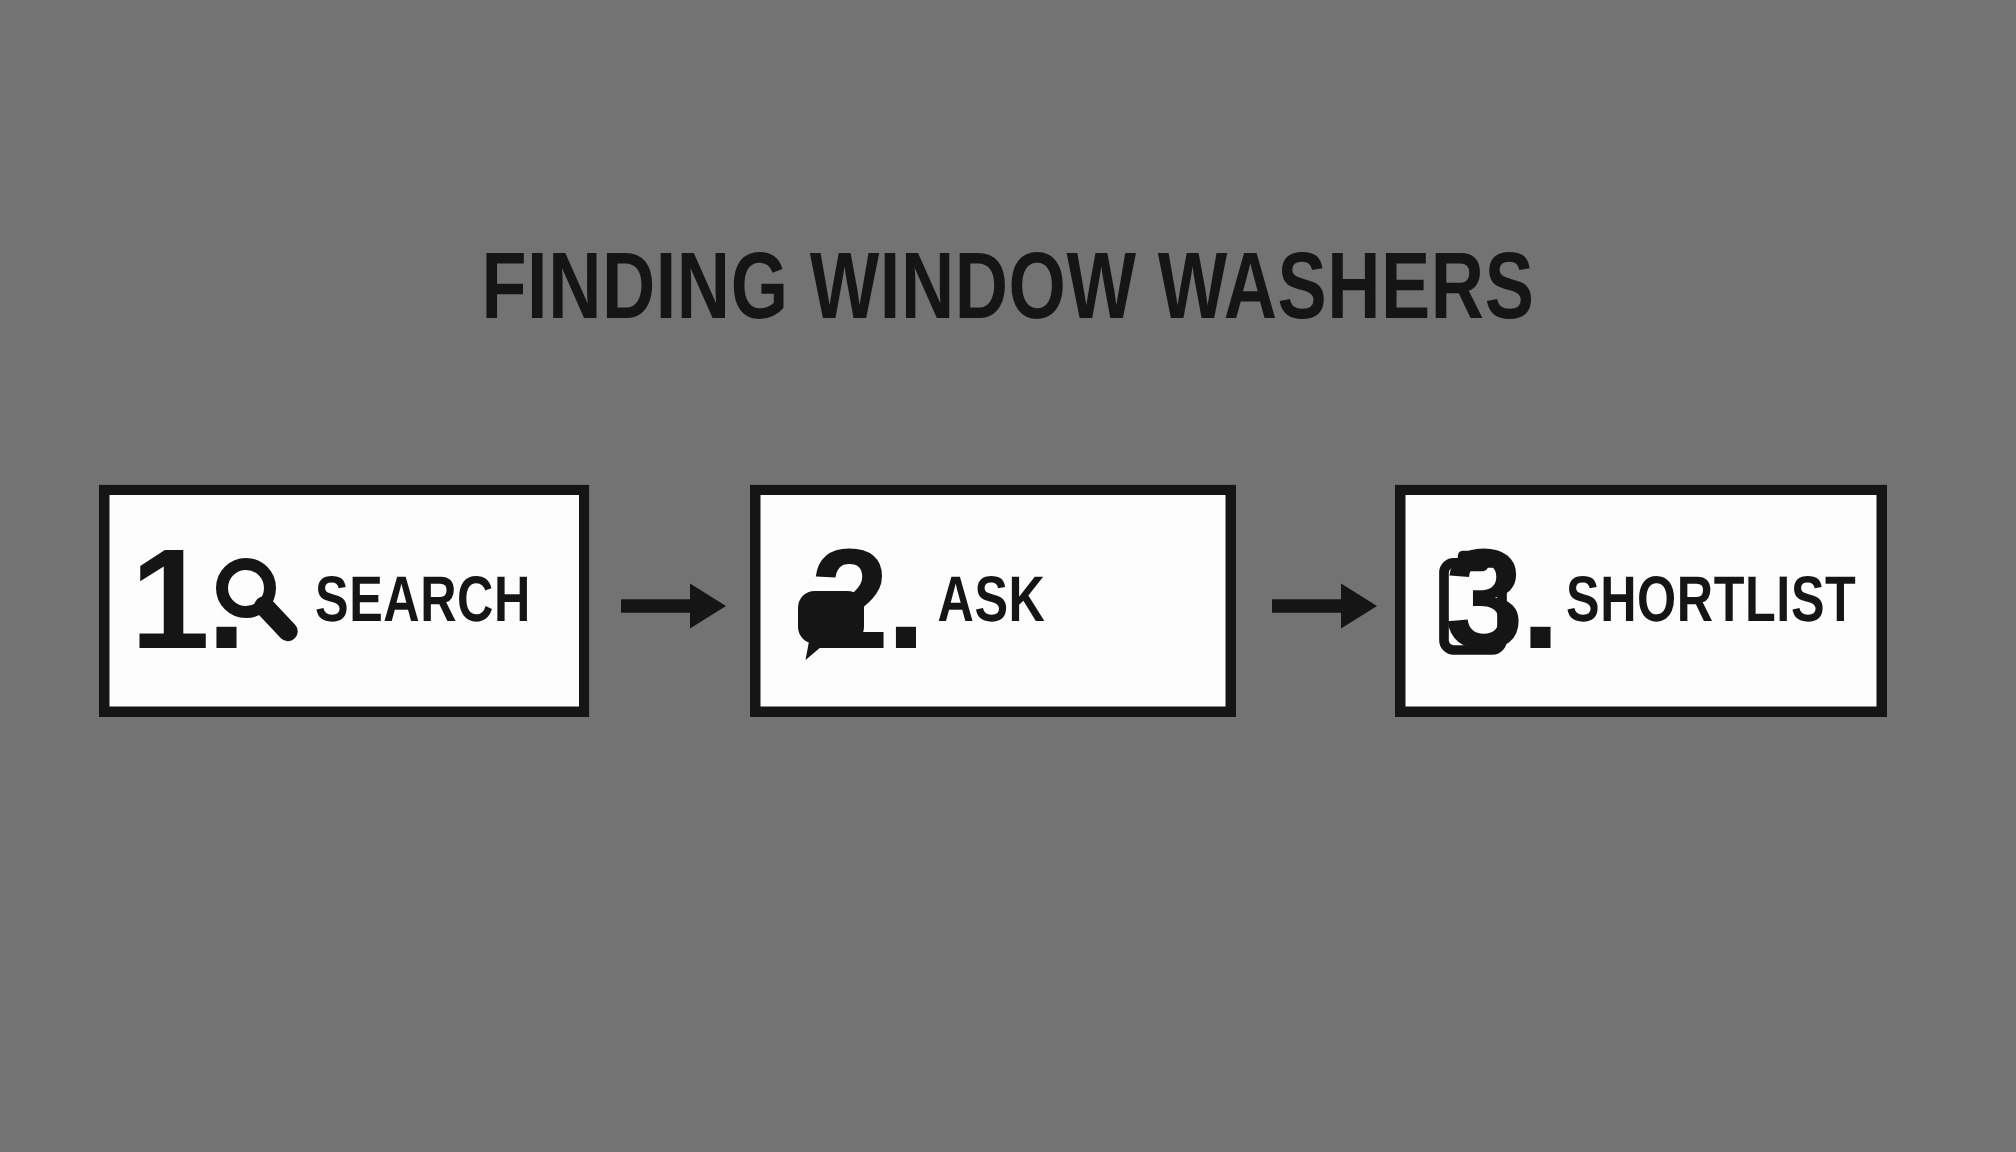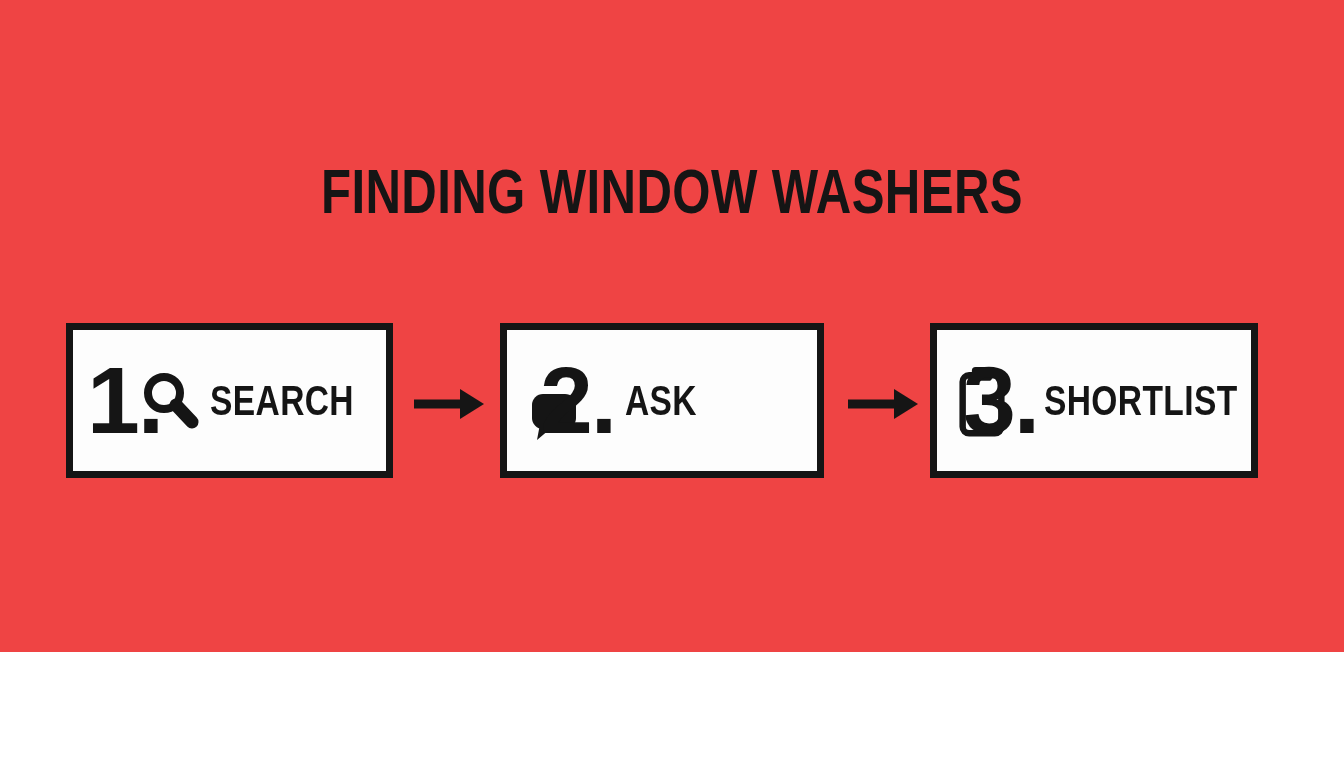--- a/index.html
+++ b/index.html
@@ -10,8 +10,8 @@
   }
   .canvas {
     position:relative;
-    width:1344px; height:652px;
-    background:#ef4444;
+    width:1344px; height:768px;
+    background:#737373;
     color:#151515;
     overflow:hidden;
   }

